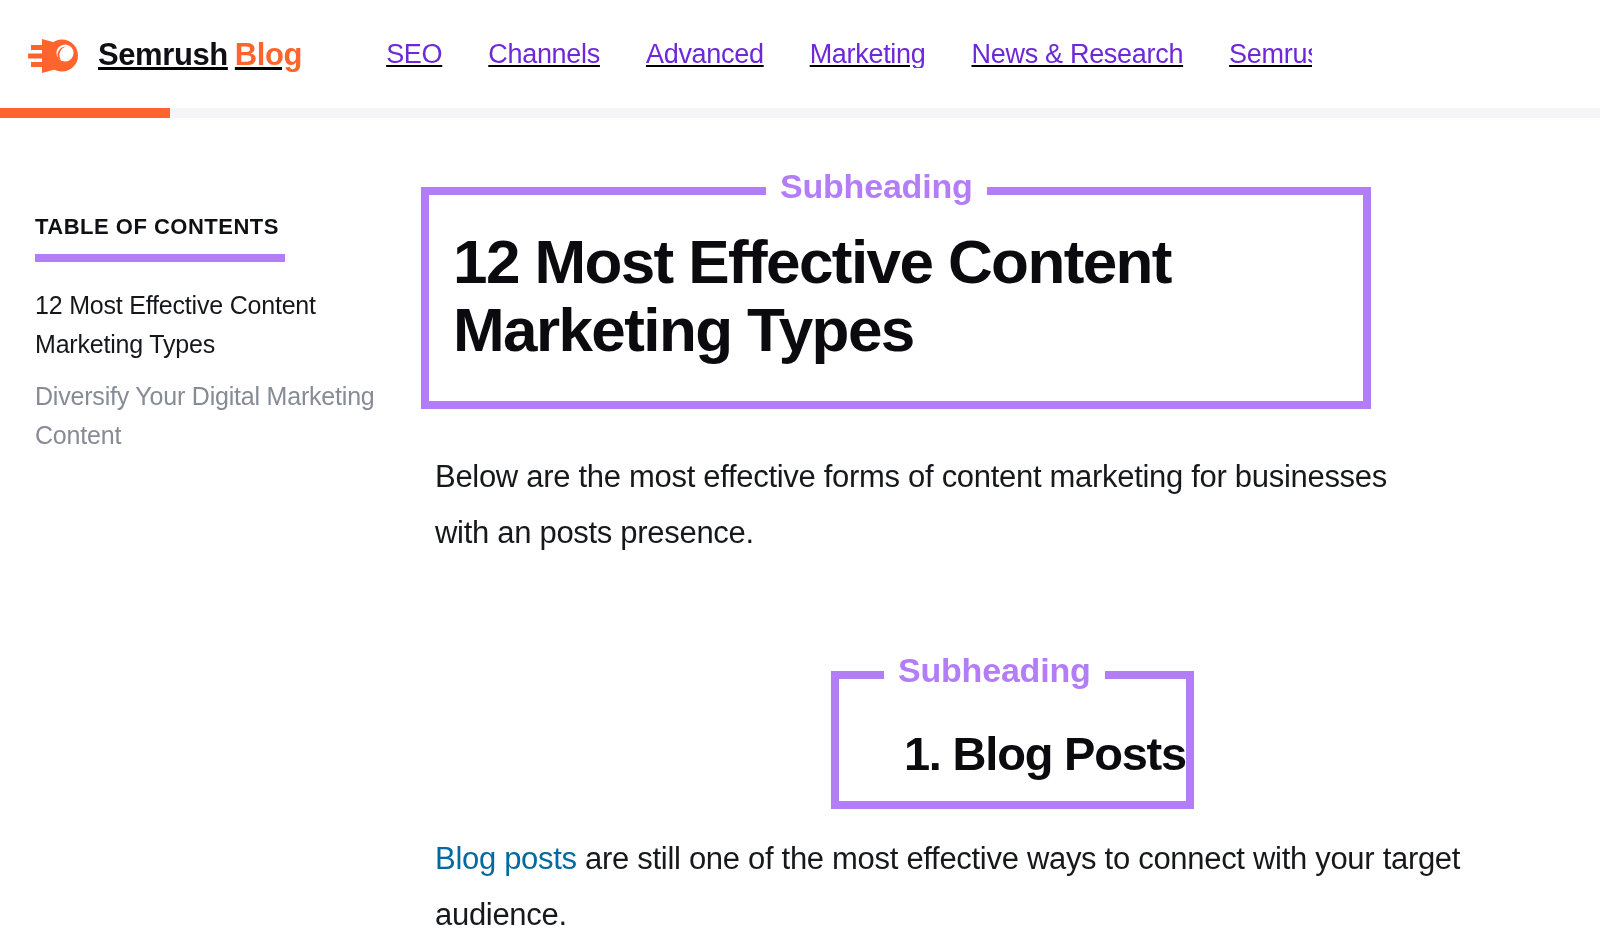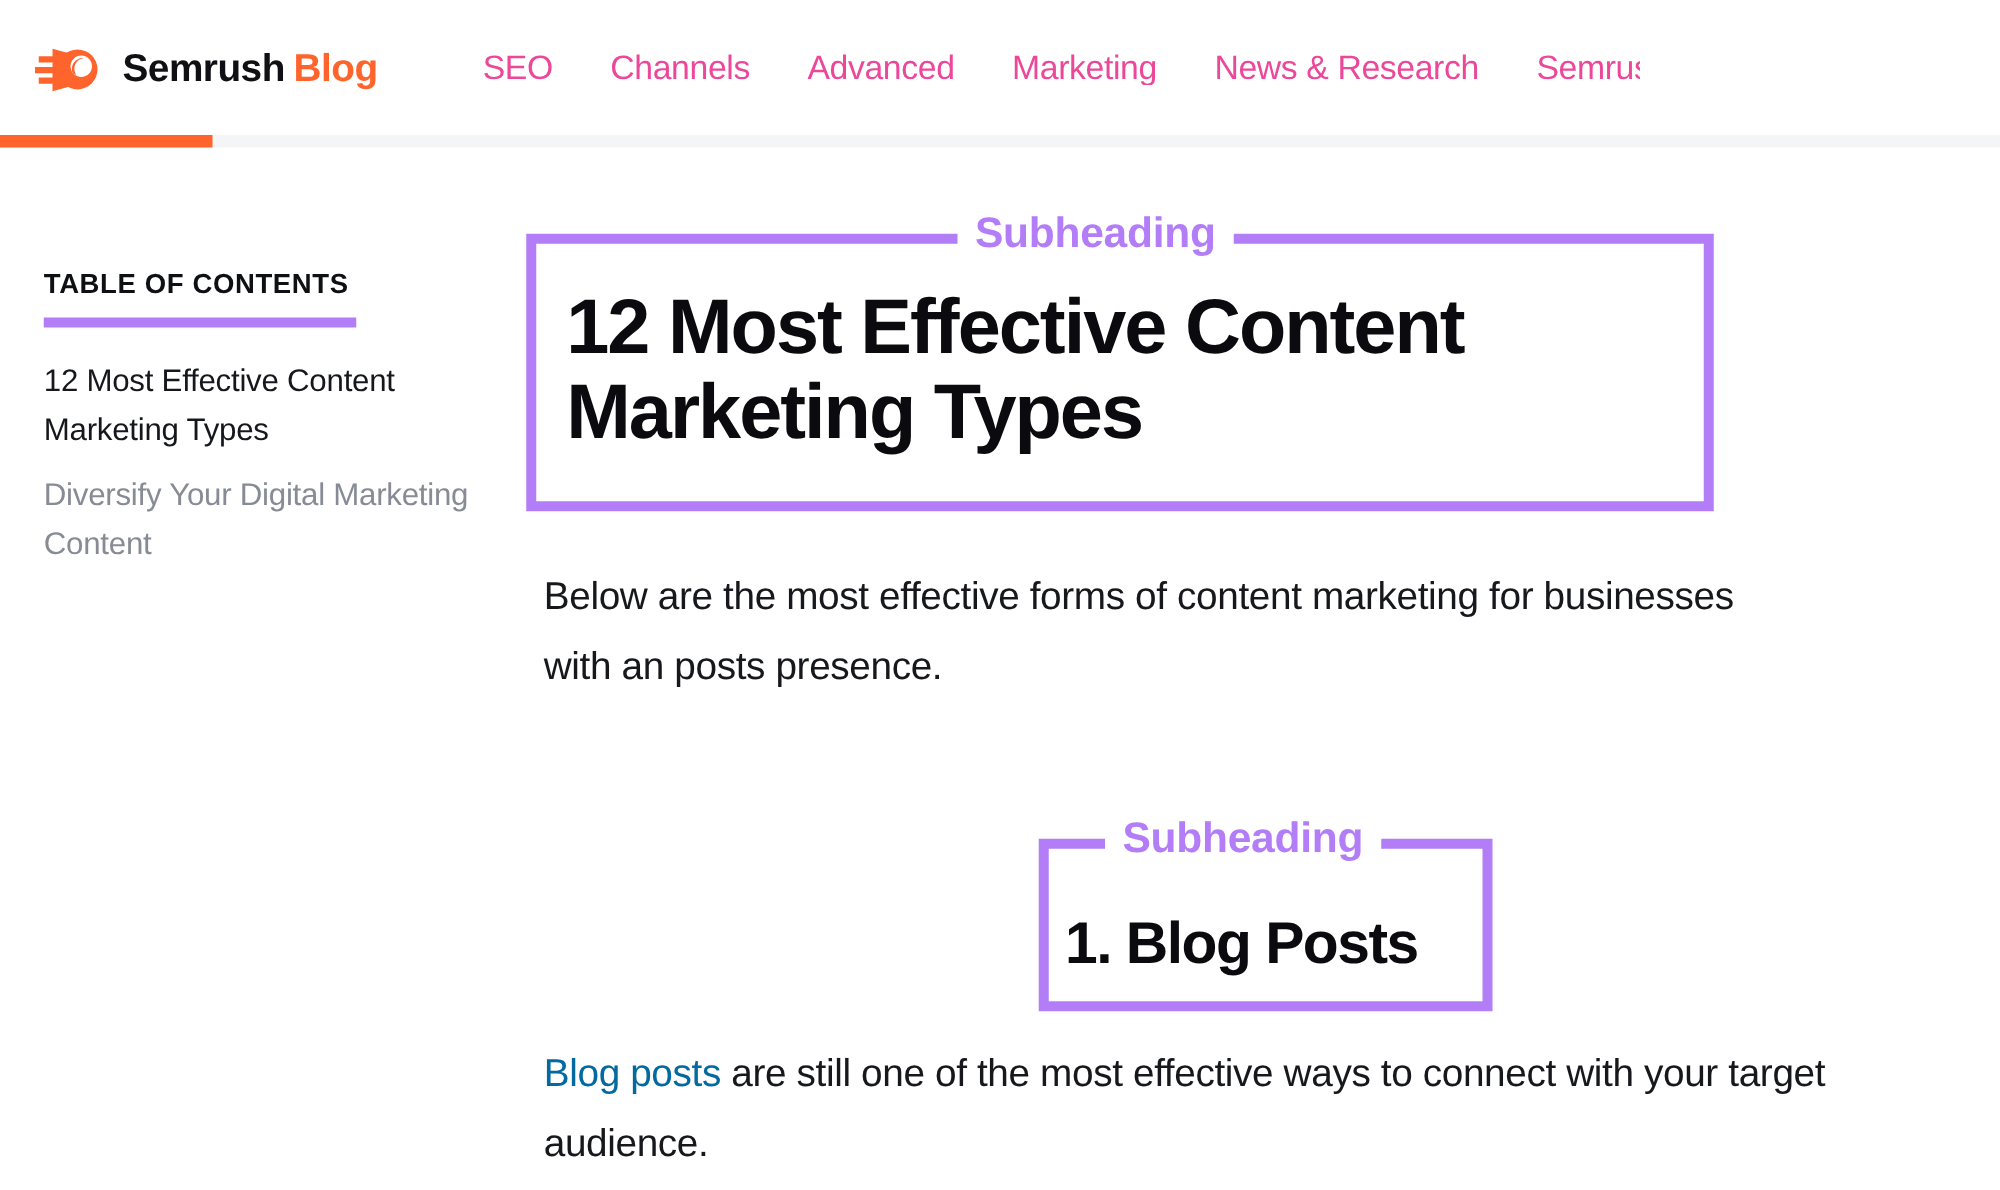--- a/index.html
+++ b/index.html
@@ -21,6 +21,7 @@
     background: #ffffff;
     display: flex;
     align-items: center;
+    text-decoration: underline;
   }
 
   #brand {

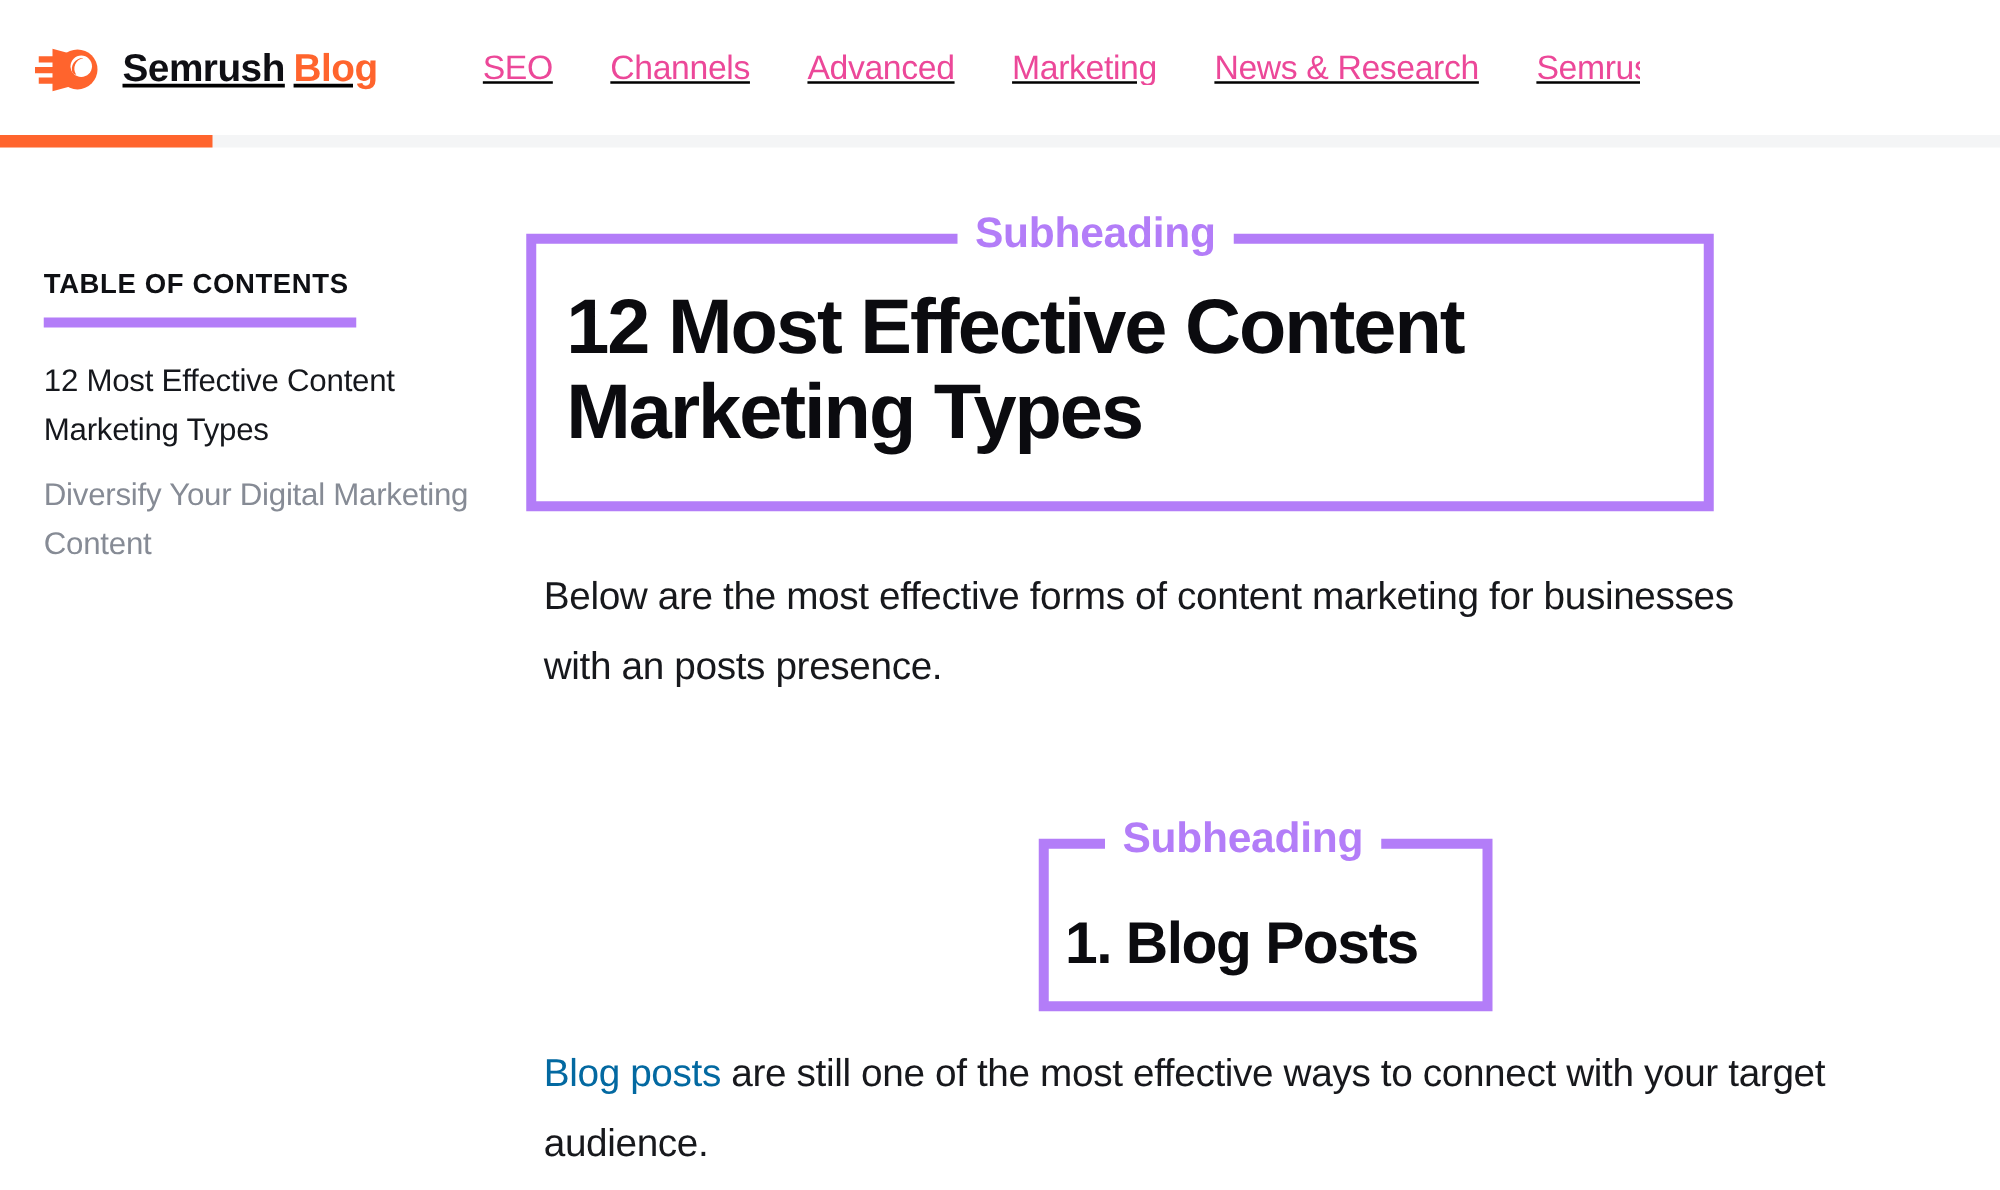--- a/index.html
+++ b/index.html
@@ -57,7 +57,7 @@
   .nav-item {
     font-size: 27px;
     font-weight: 400;
-    color: #ec4899;
+    color: #6d28d9;
     letter-spacing: -0.3px;
     white-space: nowrap;
     text-decoration: none;

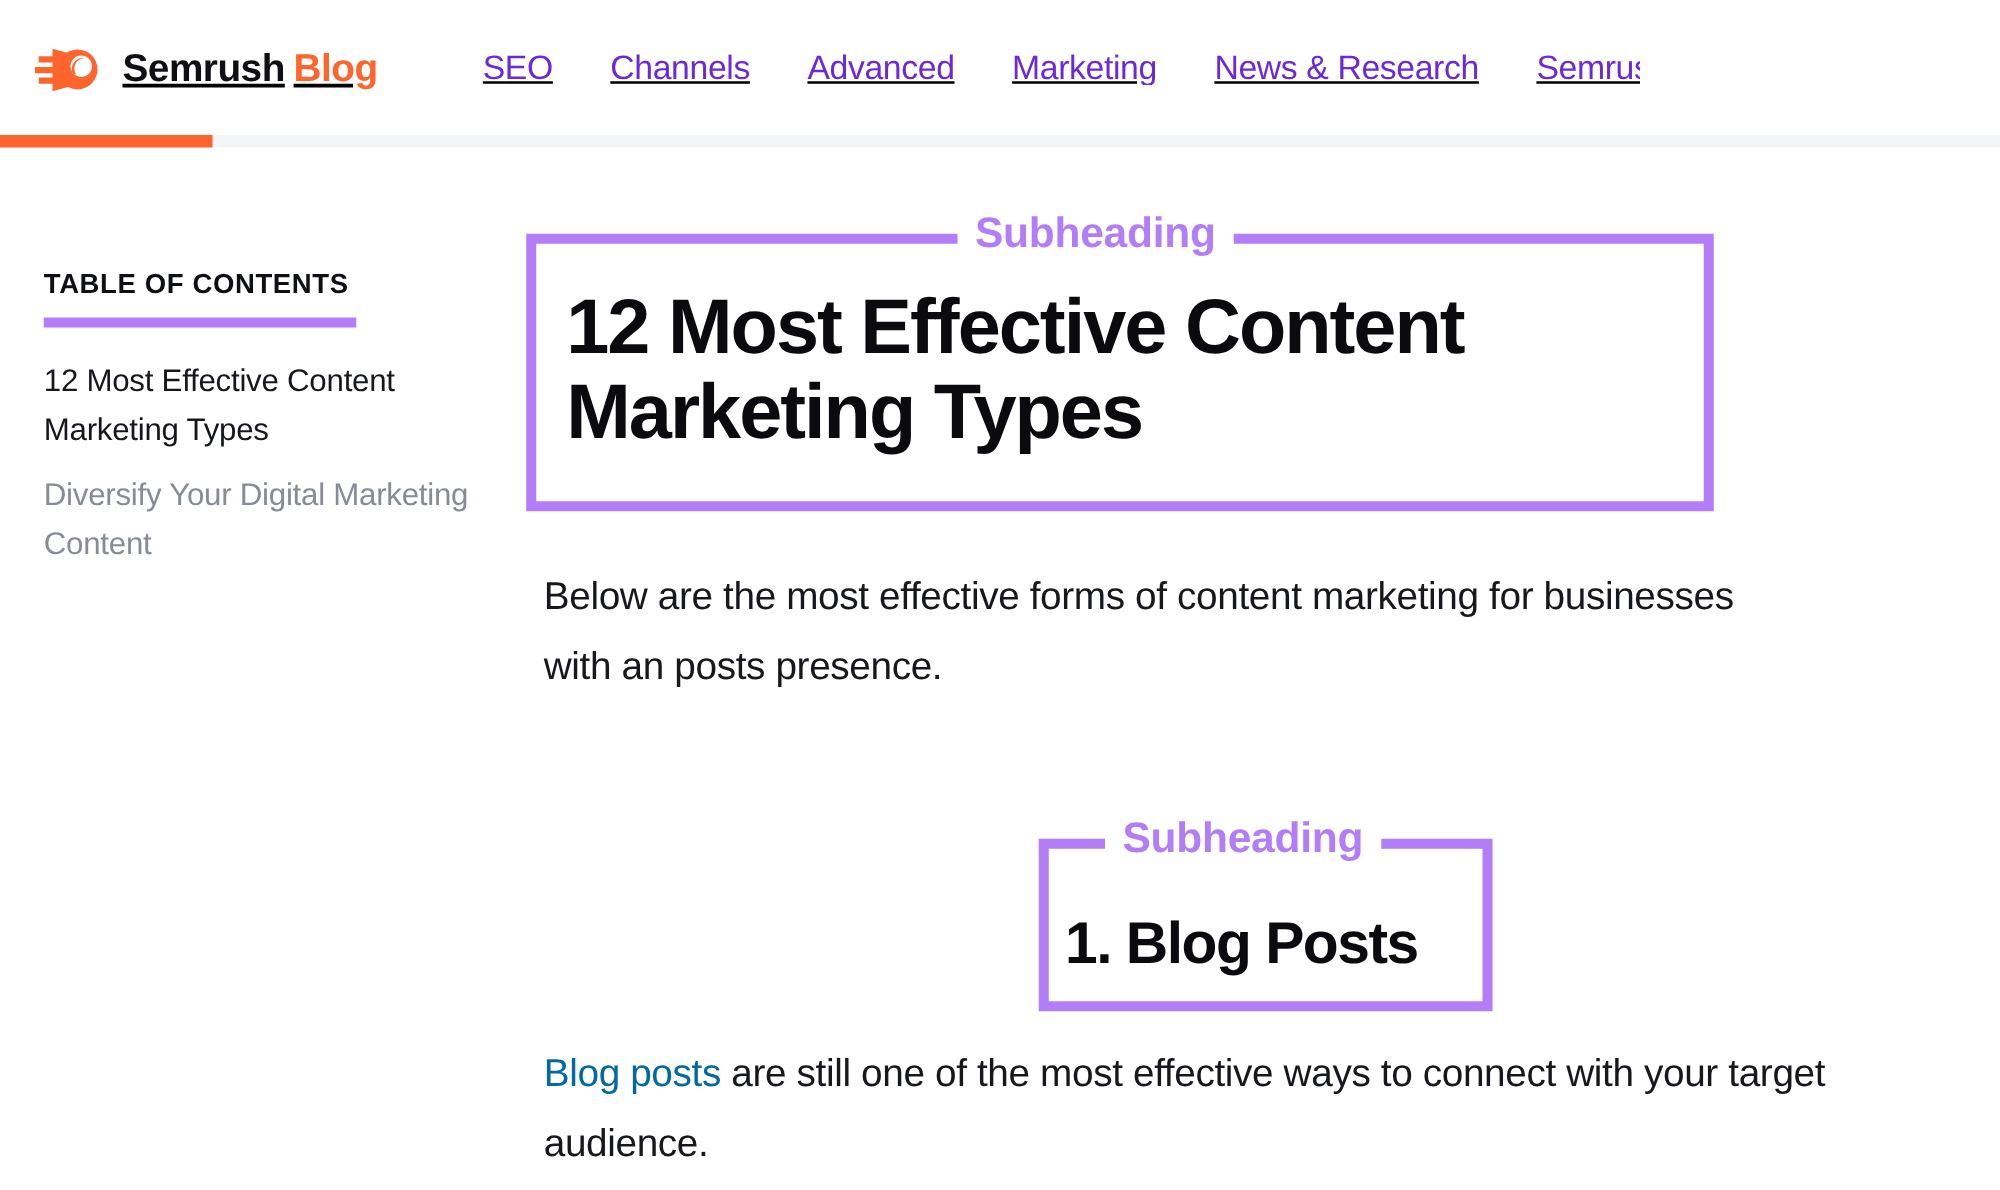--- a/index.html
+++ b/index.html
@@ -134,6 +134,7 @@
     position: relative;
     border: 8px solid #b37df8;
     margin-left: 17px;
+    justify-content: flex-end;
   }
   .annotated-heading .annotation-label {
     position: absolute;

